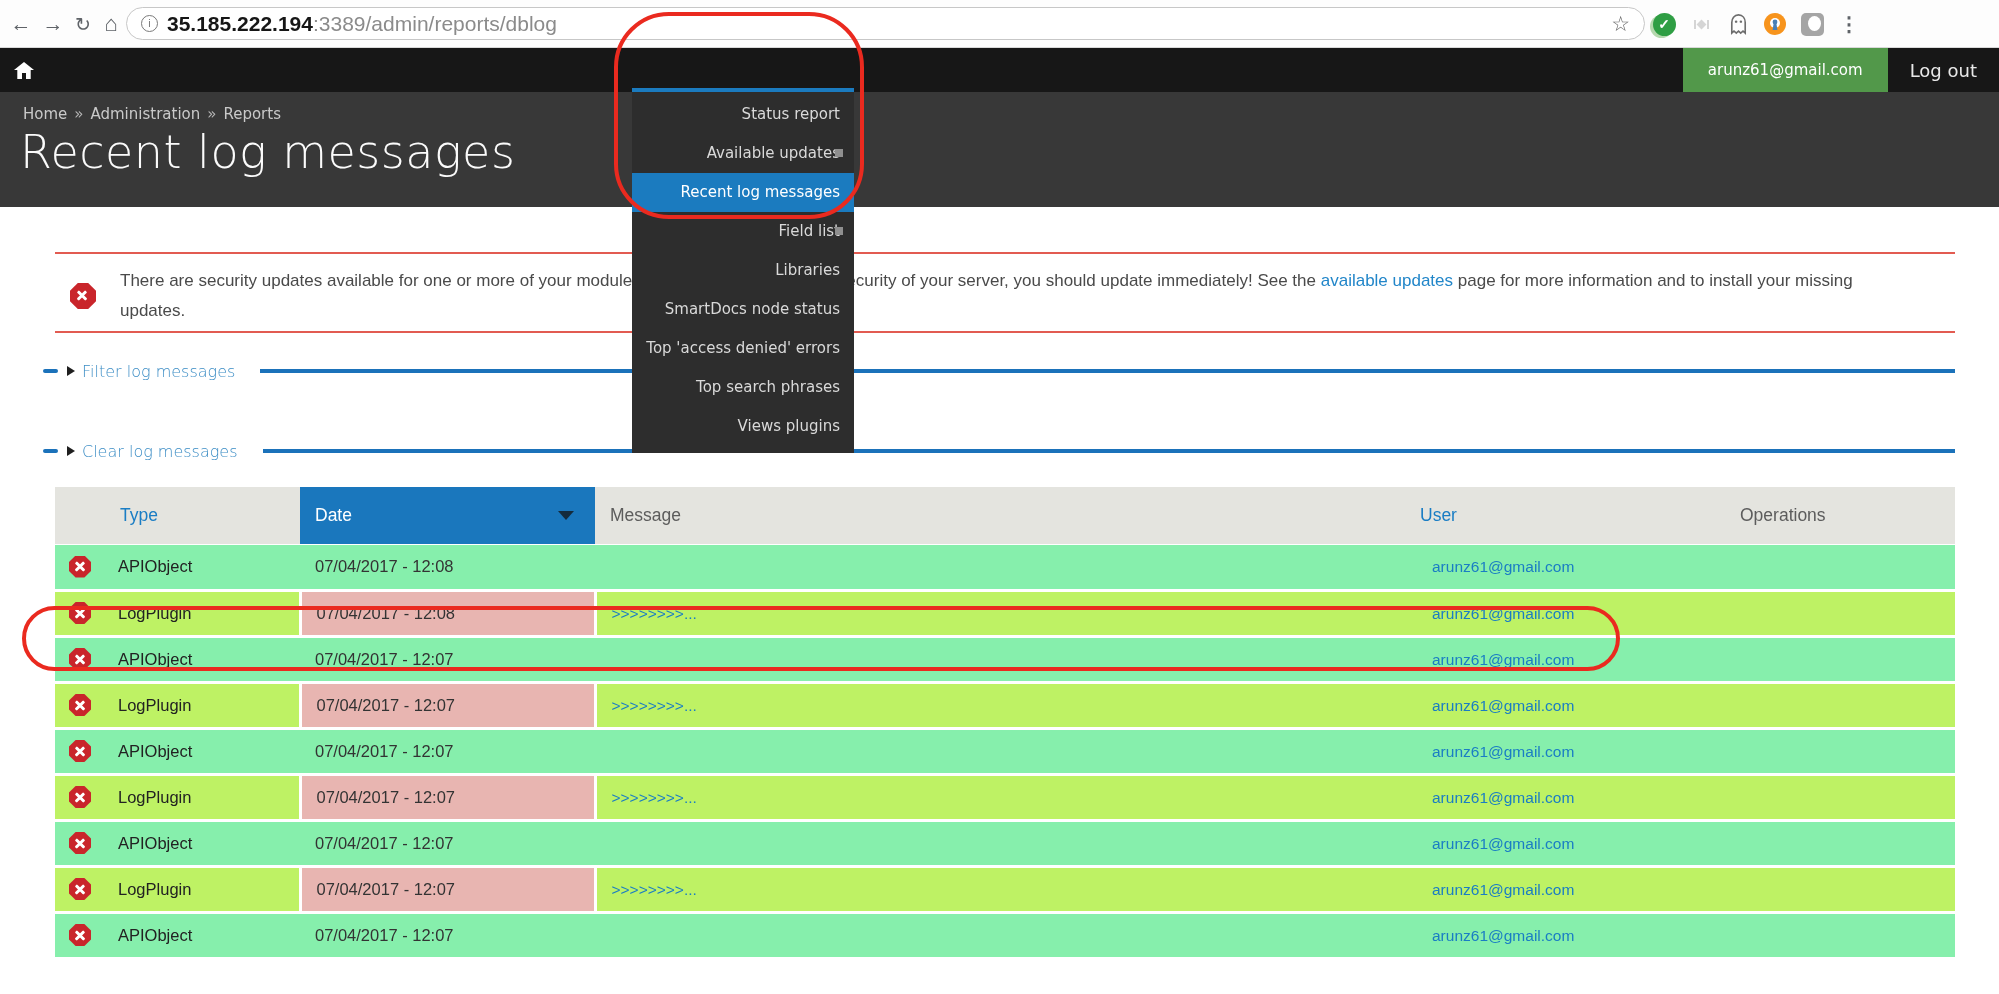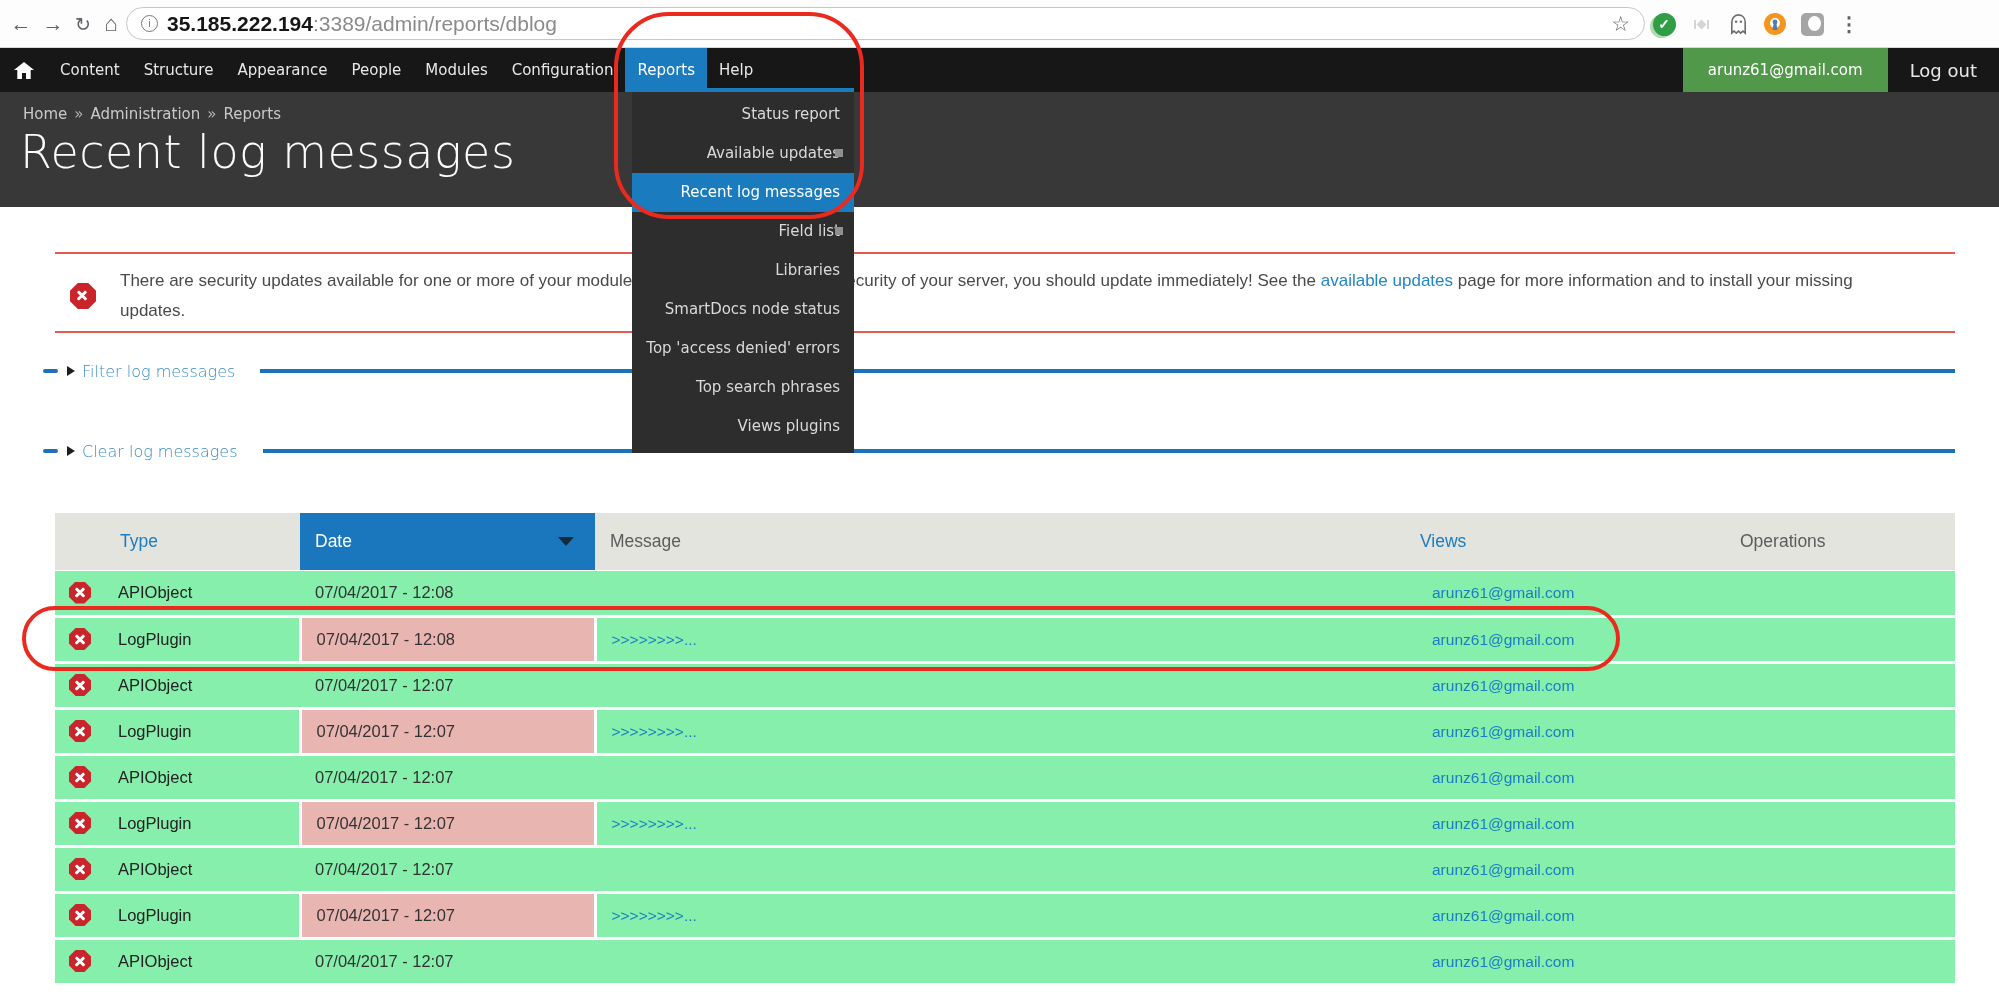--- a/index.html
+++ b/index.html
@@ -143,16 +143,6 @@
         <path d="M10 0 L20 8 L16.7 8 L16.7 17 L12 17 L12 11 L8 11 L8 17 L3.3 17 L3.3 8 L0 8 Z" fill="#fff"></path>
       </svg>
   </div>
-  <div id="toolbar-items" style="display:flex; align-items:stretch;">
-      <div class="tb-item">Content</div>
-      <div class="tb-item">Structure</div>
-      <div class="tb-item">Appearance</div>
-      <div class="tb-item">People</div>
-      <div class="tb-item">Modules</div>
-      <div class="tb-item">Configuration</div>
-      <div class="tb-item active">Reports</div>
-      <div class="tb-item">Help</div>
-    </div>
   <div class="tb-right">
     <div class="account-chip">arunz61@gmail.com</div>
     <div class="logout">Log out</div>

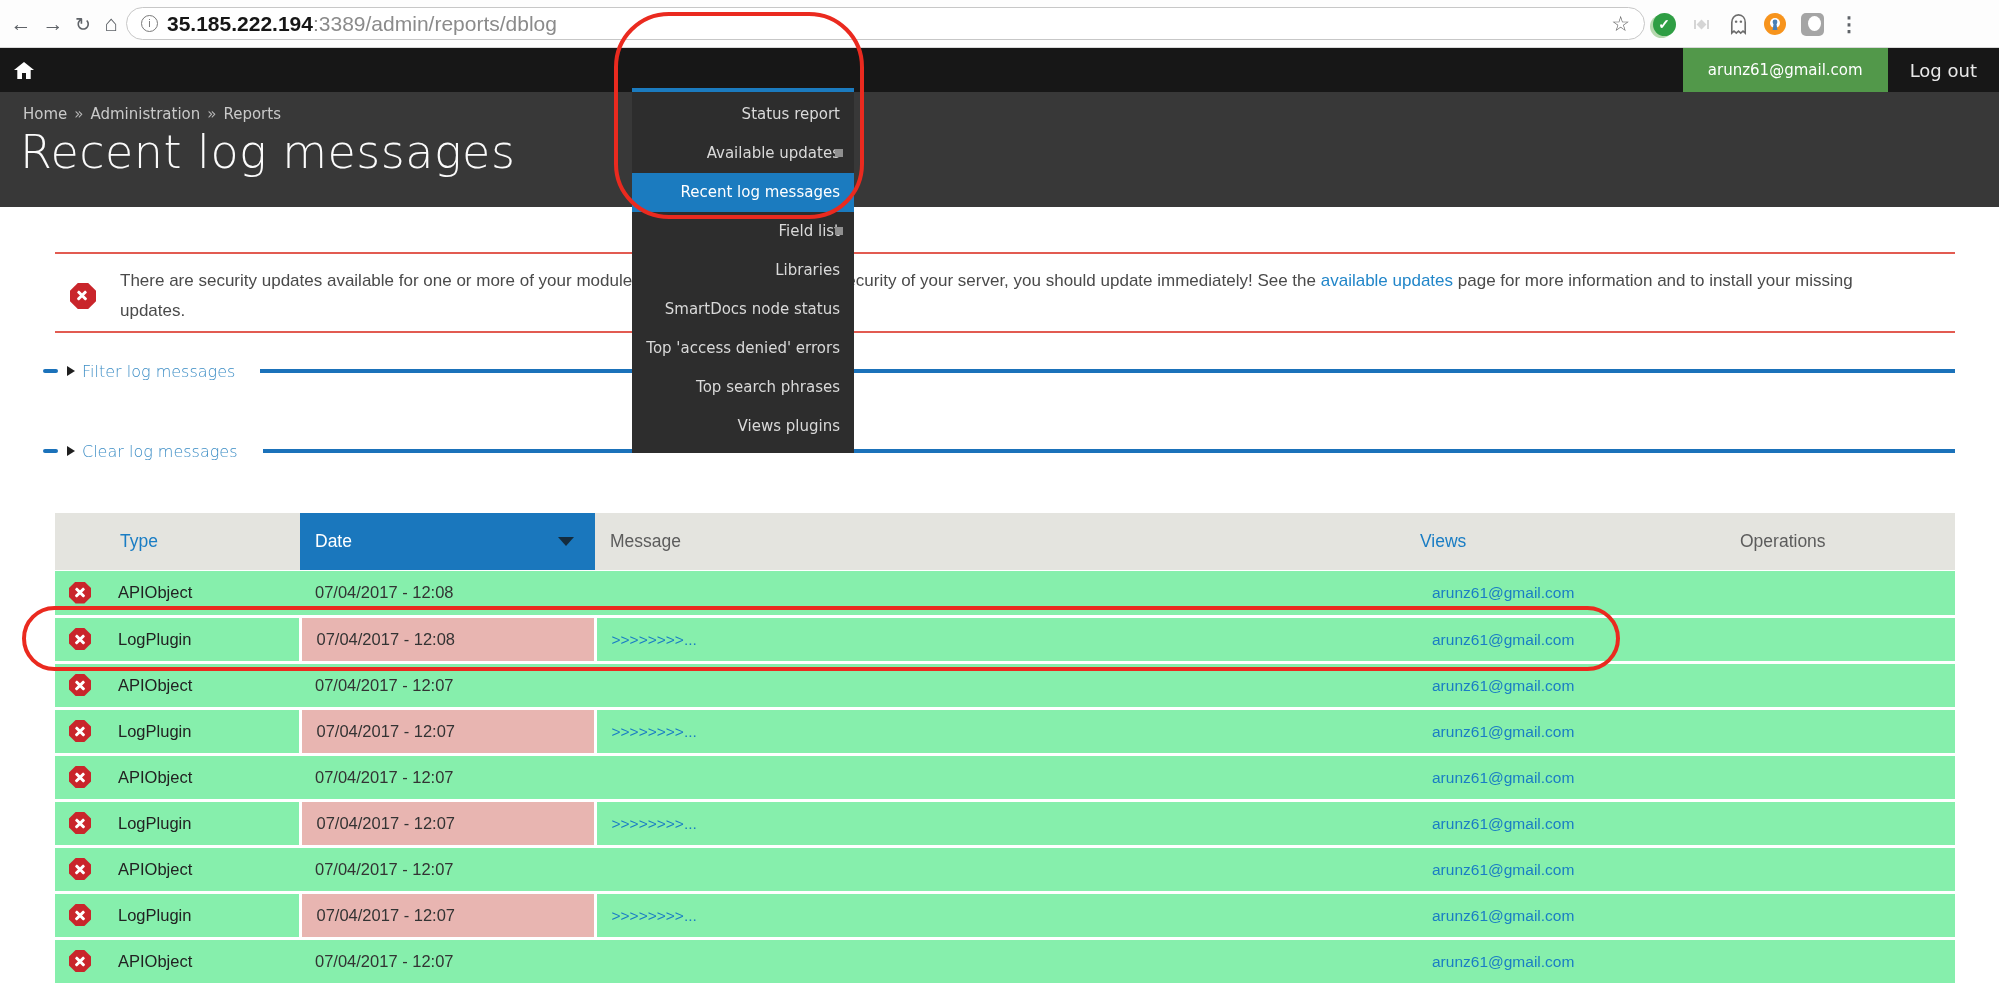--- a/index.html
+++ b/index.html
@@ -66,7 +66,7 @@
   .sec-rule { flex:1; height:4px; background:#1b72ba; margin-left:25px; }
 
   
-  .log-table { position:absolute; left:55px; top:513px; width:1900px; z-index:5; }
+  .log-table { position:absolute; left:55px; top:487px; width:1900px; z-index:5; }
   table { width:100%; border-collapse:collapse; table-layout:fixed; }
   thead th { height:57px; background:#e4e4df; font-weight:normal; font-size:17.5px; text-align:left; color:#5c5c5c; border-bottom:1px solid #fff; }
   thead th a { text-decoration:none; cursor:pointer; }

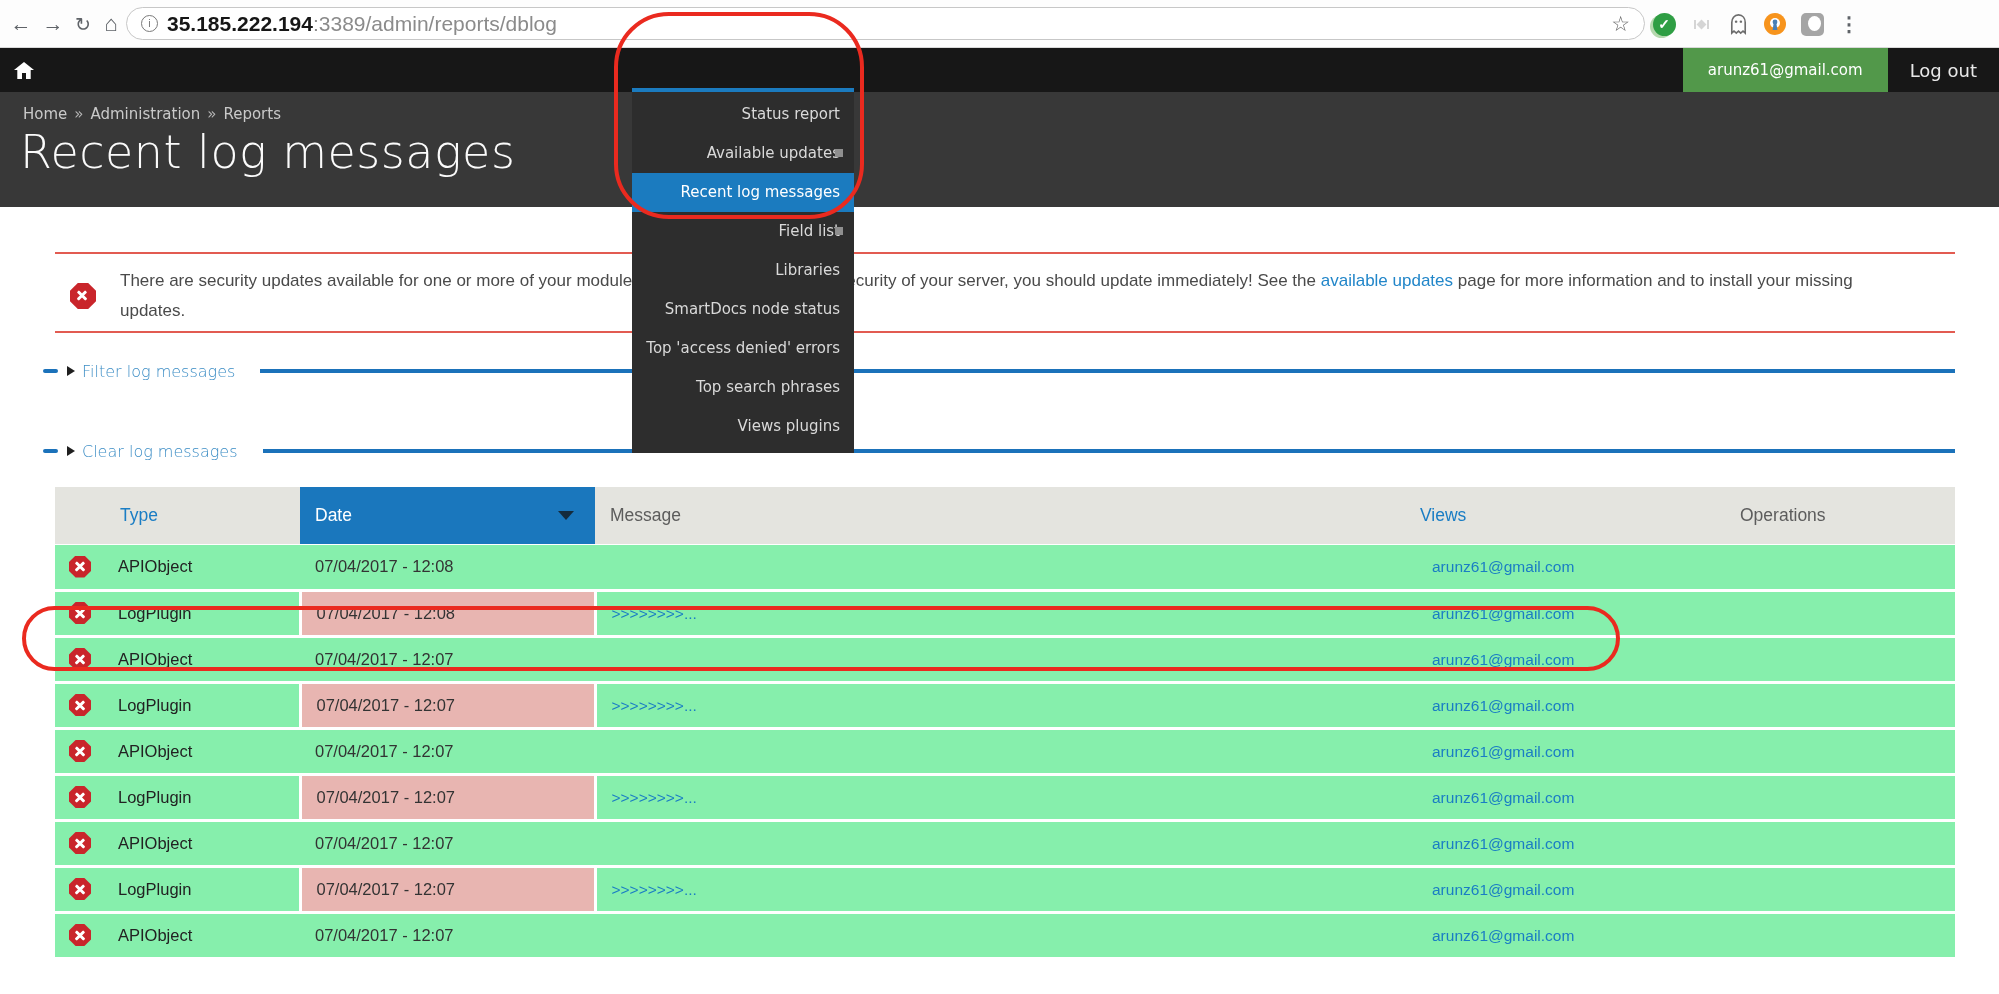--- a/index.html
+++ b/index.html
@@ -190,7 +190,7 @@
         <th class="h-type"><a>Type</a></th>
         <th class="h-date"><a>Date</a><span class="sort-caret"></span></th>
         <th class="h-msg">Message</th>
-        <th class="h-user"><a>Views</a></th>
+        <th class="h-user"><a>User</a></th>
         <th class="h-ops">Operations</th>
       </tr>
     </thead>

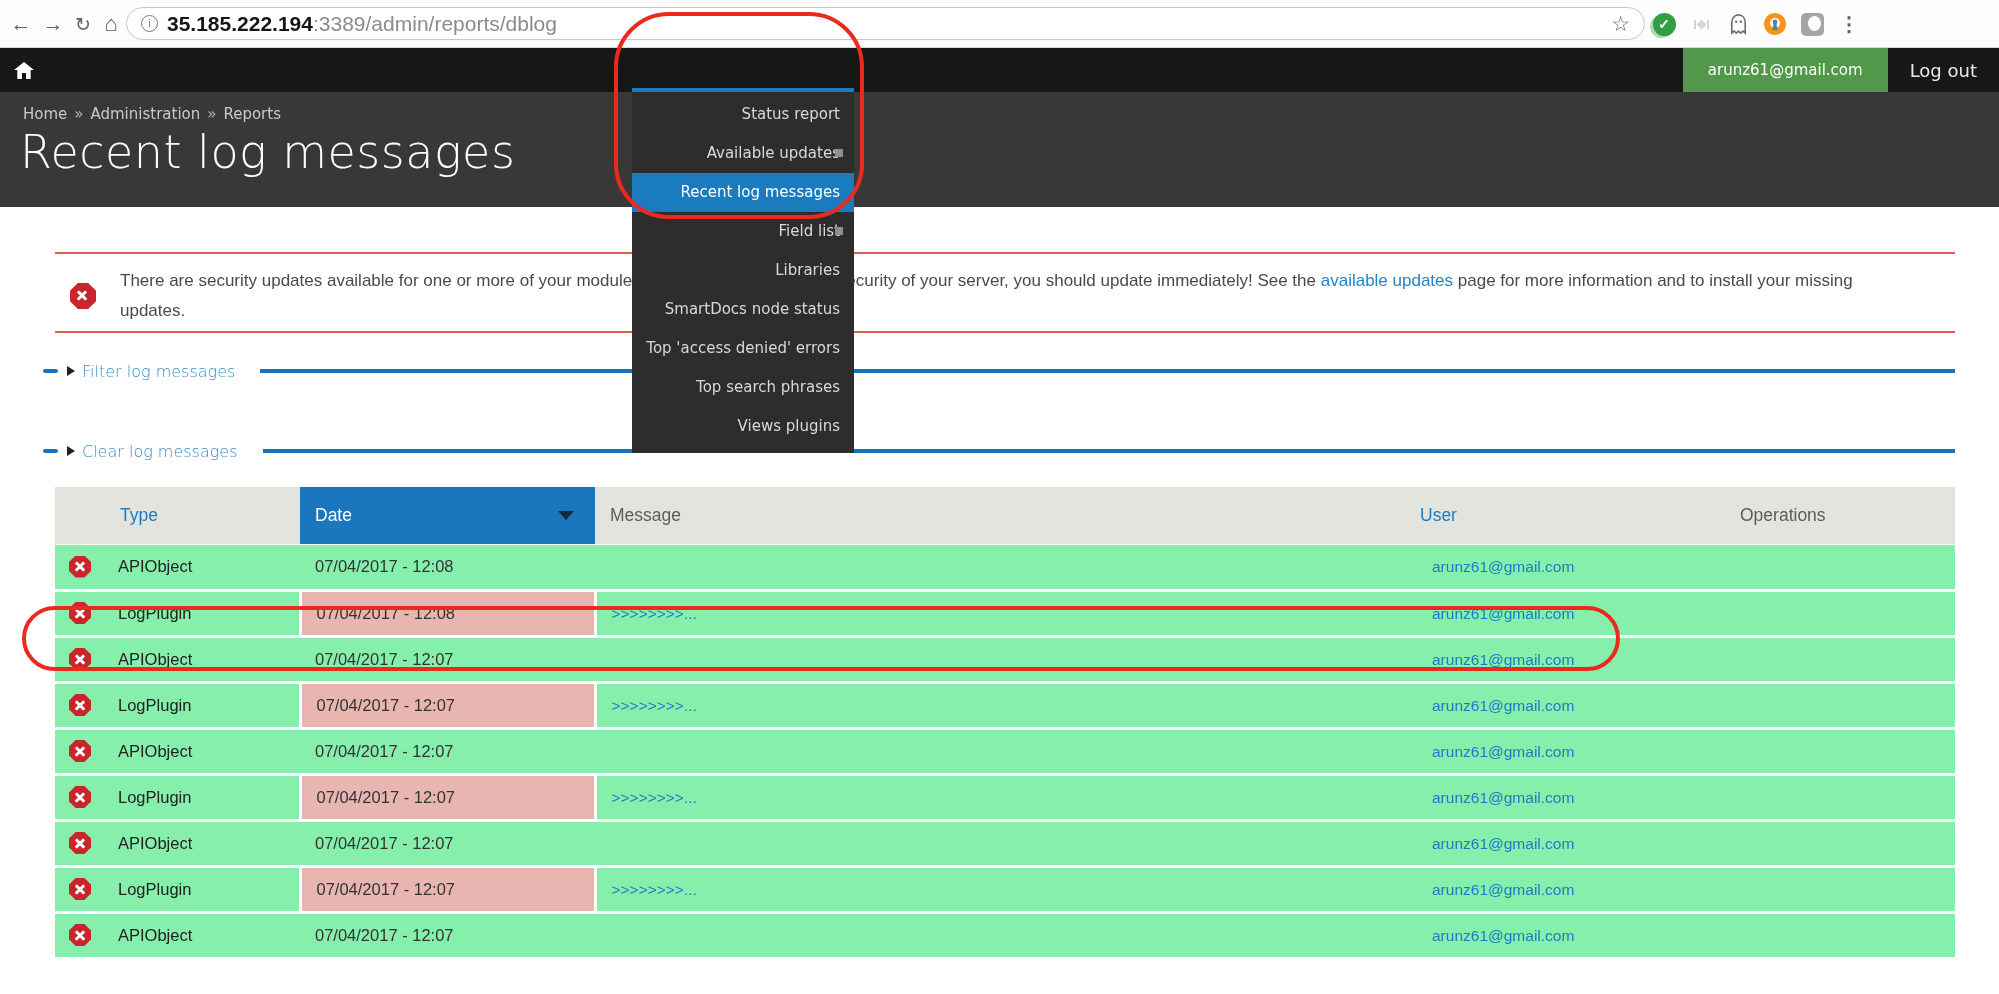--- a/index.html
+++ b/index.html
@@ -78,7 +78,7 @@
   th.h-user { padding-left:10px; } th.h-user a { color:#1a7dc4; }
   th.h-ops { padding-left:50px; }
   tbody td { height:46px; border-bottom:3px solid #fff; font-size:16.5px; background:#86efac; vertical-align:middle; }
-  tr.row-err td { background:#86efac; }
+  tr.row-err td { background:#bef264; }
   tr.row-err td.c-date { background:#e8b5b1; border-left:3px solid #fff; border-right:3px solid #fff; }
   td.c-icon { text-align:center; }
   td.c-icon .err-oct { width:22px; height:22px; vertical-align:middle; }

